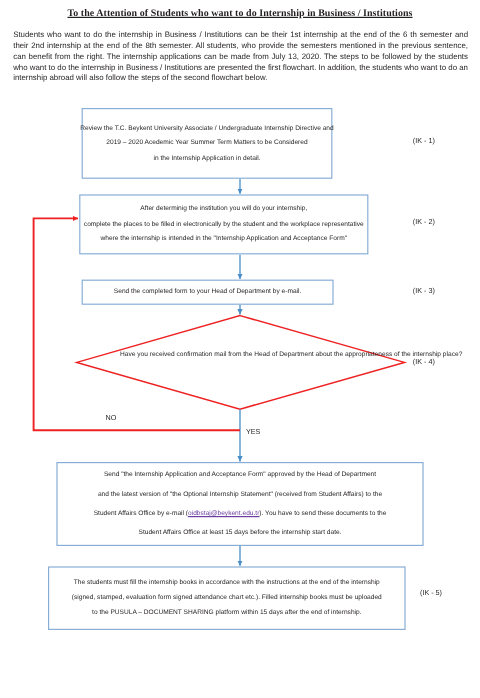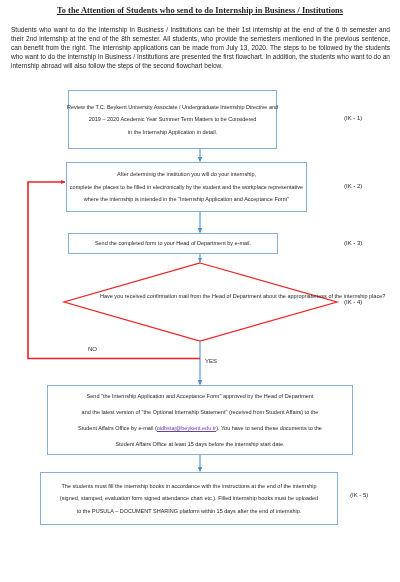--- a/index.html
+++ b/index.html
@@ -107,7 +107,7 @@
 </head>
 <body>
 
-<div id="doc-title">To the Attention of Students who send to do Internship in Business / Institutions</div>
+<div id="doc-title">To the Attention of Students who want to do Internship in Business / Institutions</div>
 
 <div id="intro-paragraph">Students who want to do the internship in Business / Institutions can be their 1st internship at the end of the 6 th semester and their 2nd internship at the end of the 8th semester.  All students, who provide the semesters mentioned in the previous sentence, can benefit from the right. The internship applications can be made from July 13, 2020.  The steps to be followed by the students who want to do the internship in Business / Institutions are presented the first flowchart. In addition, the students who want to do an internship abroad will also follow the steps of the second flowchart below.</div>
 

